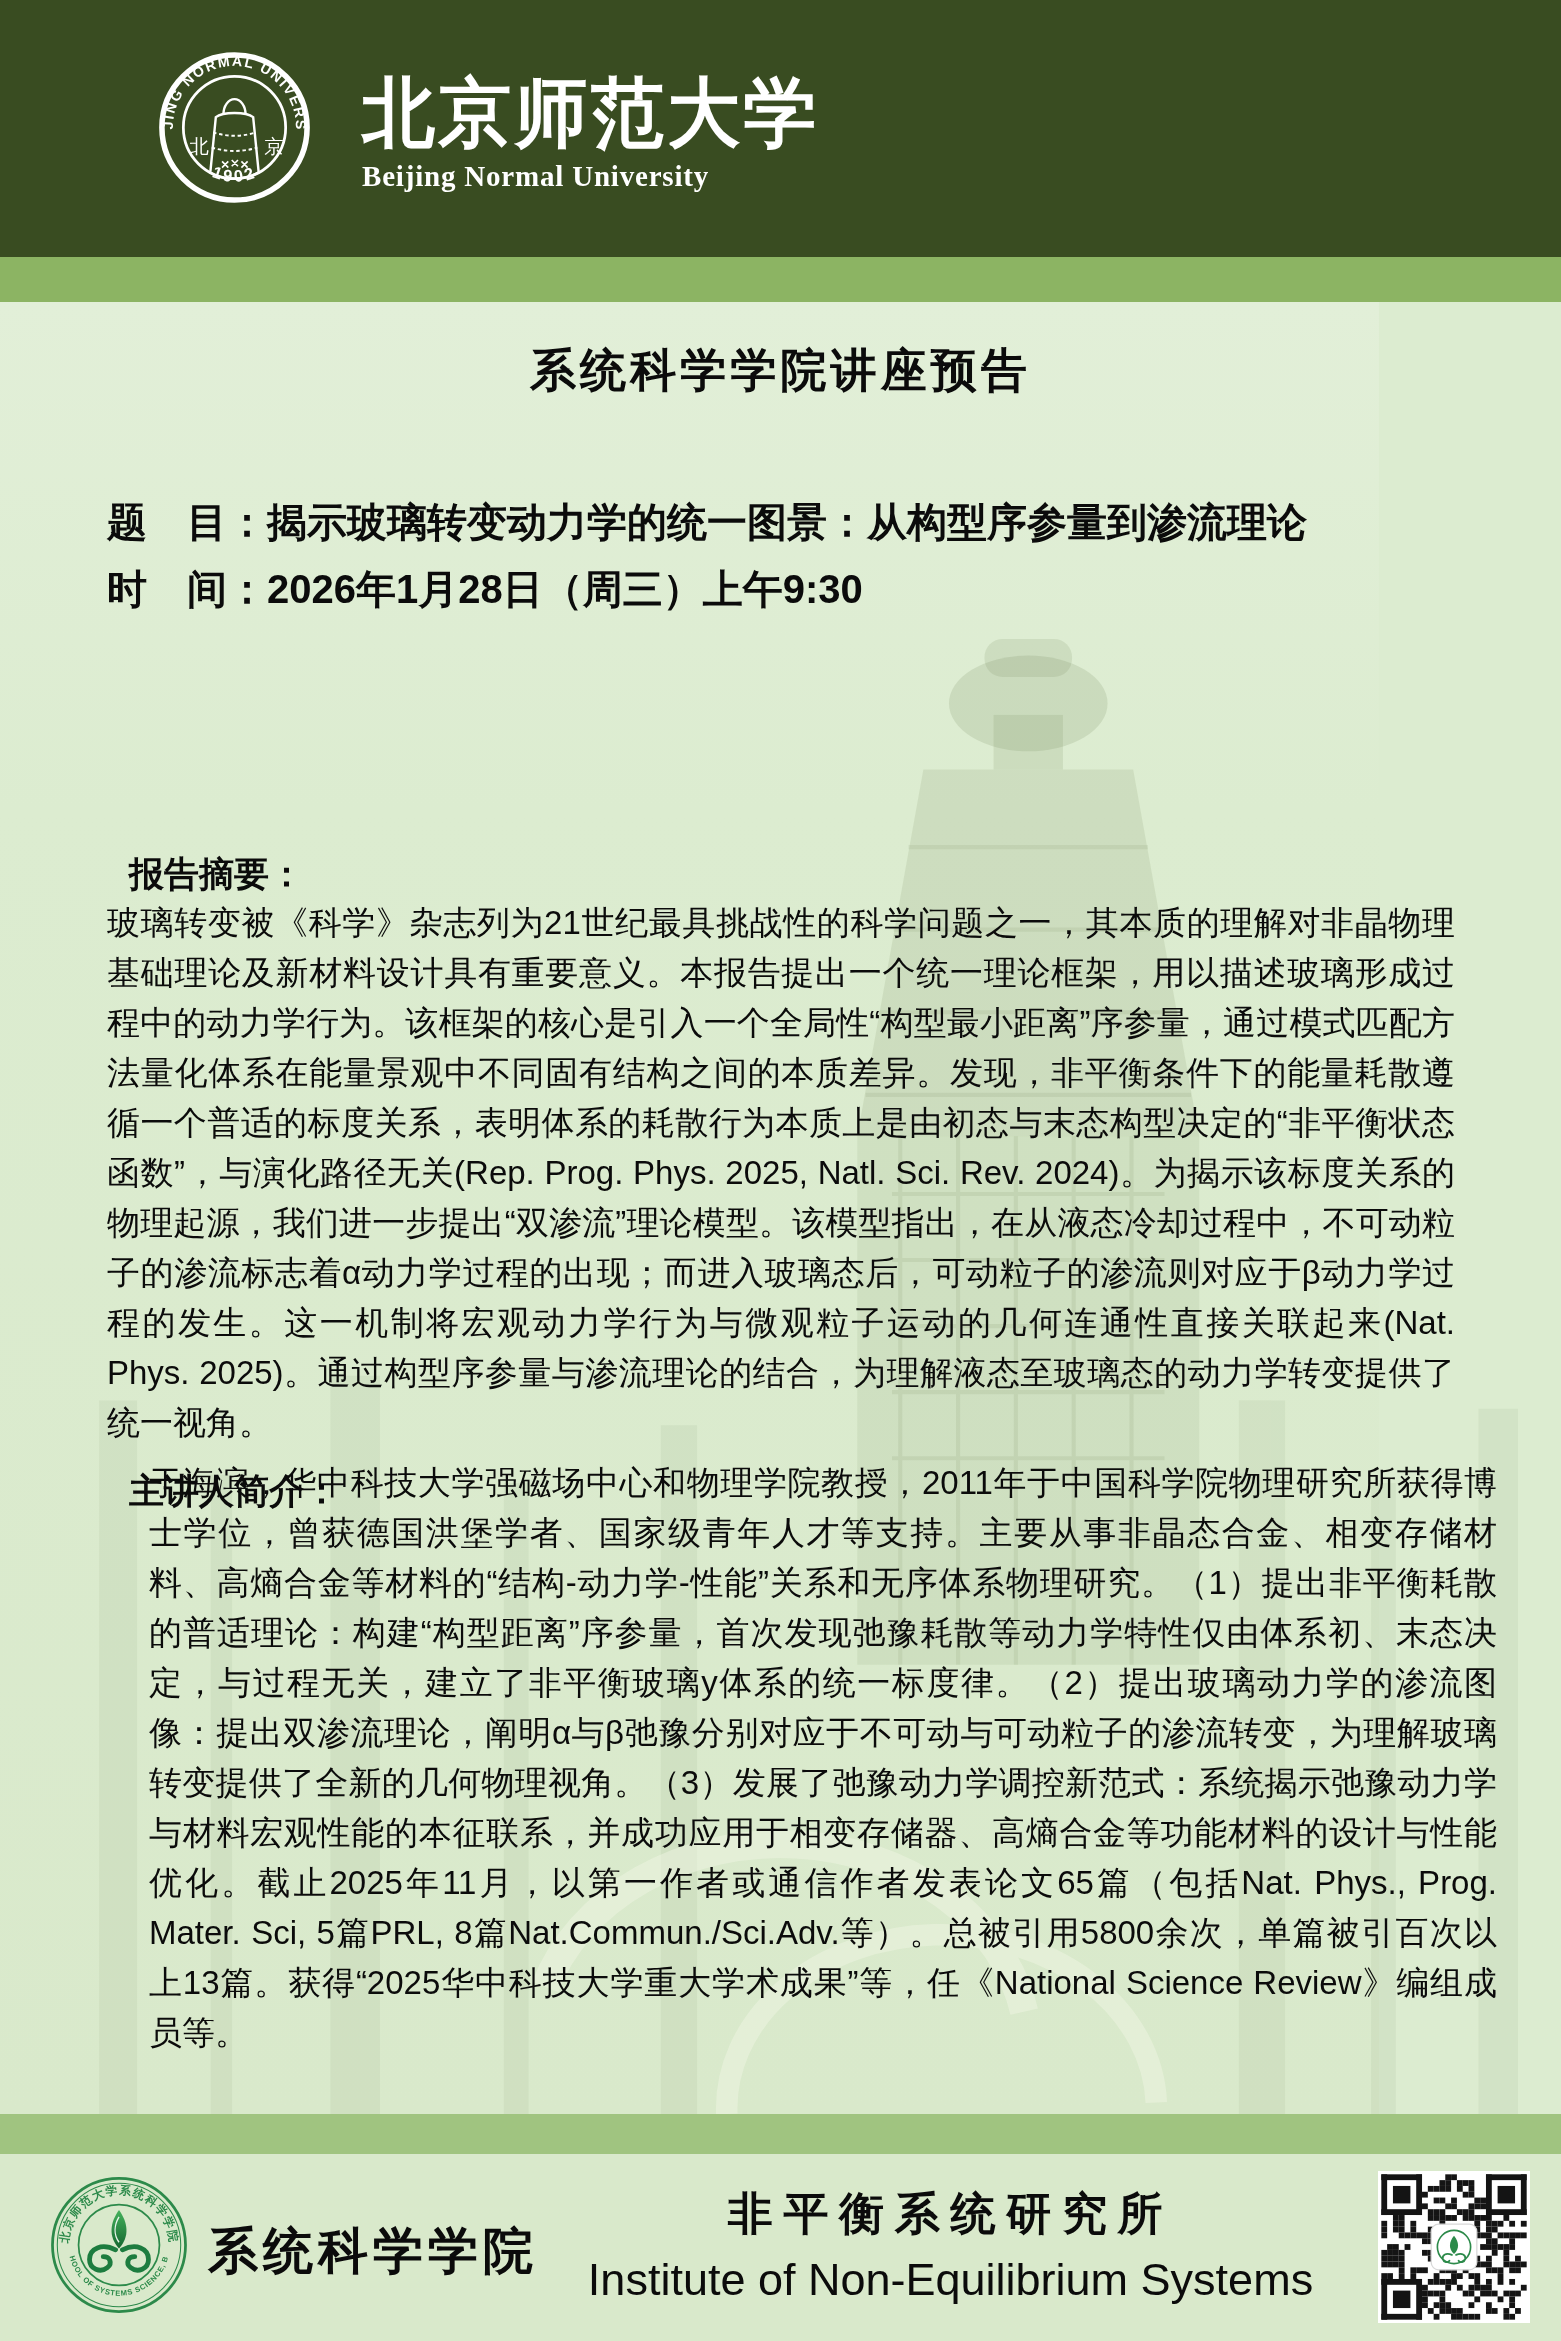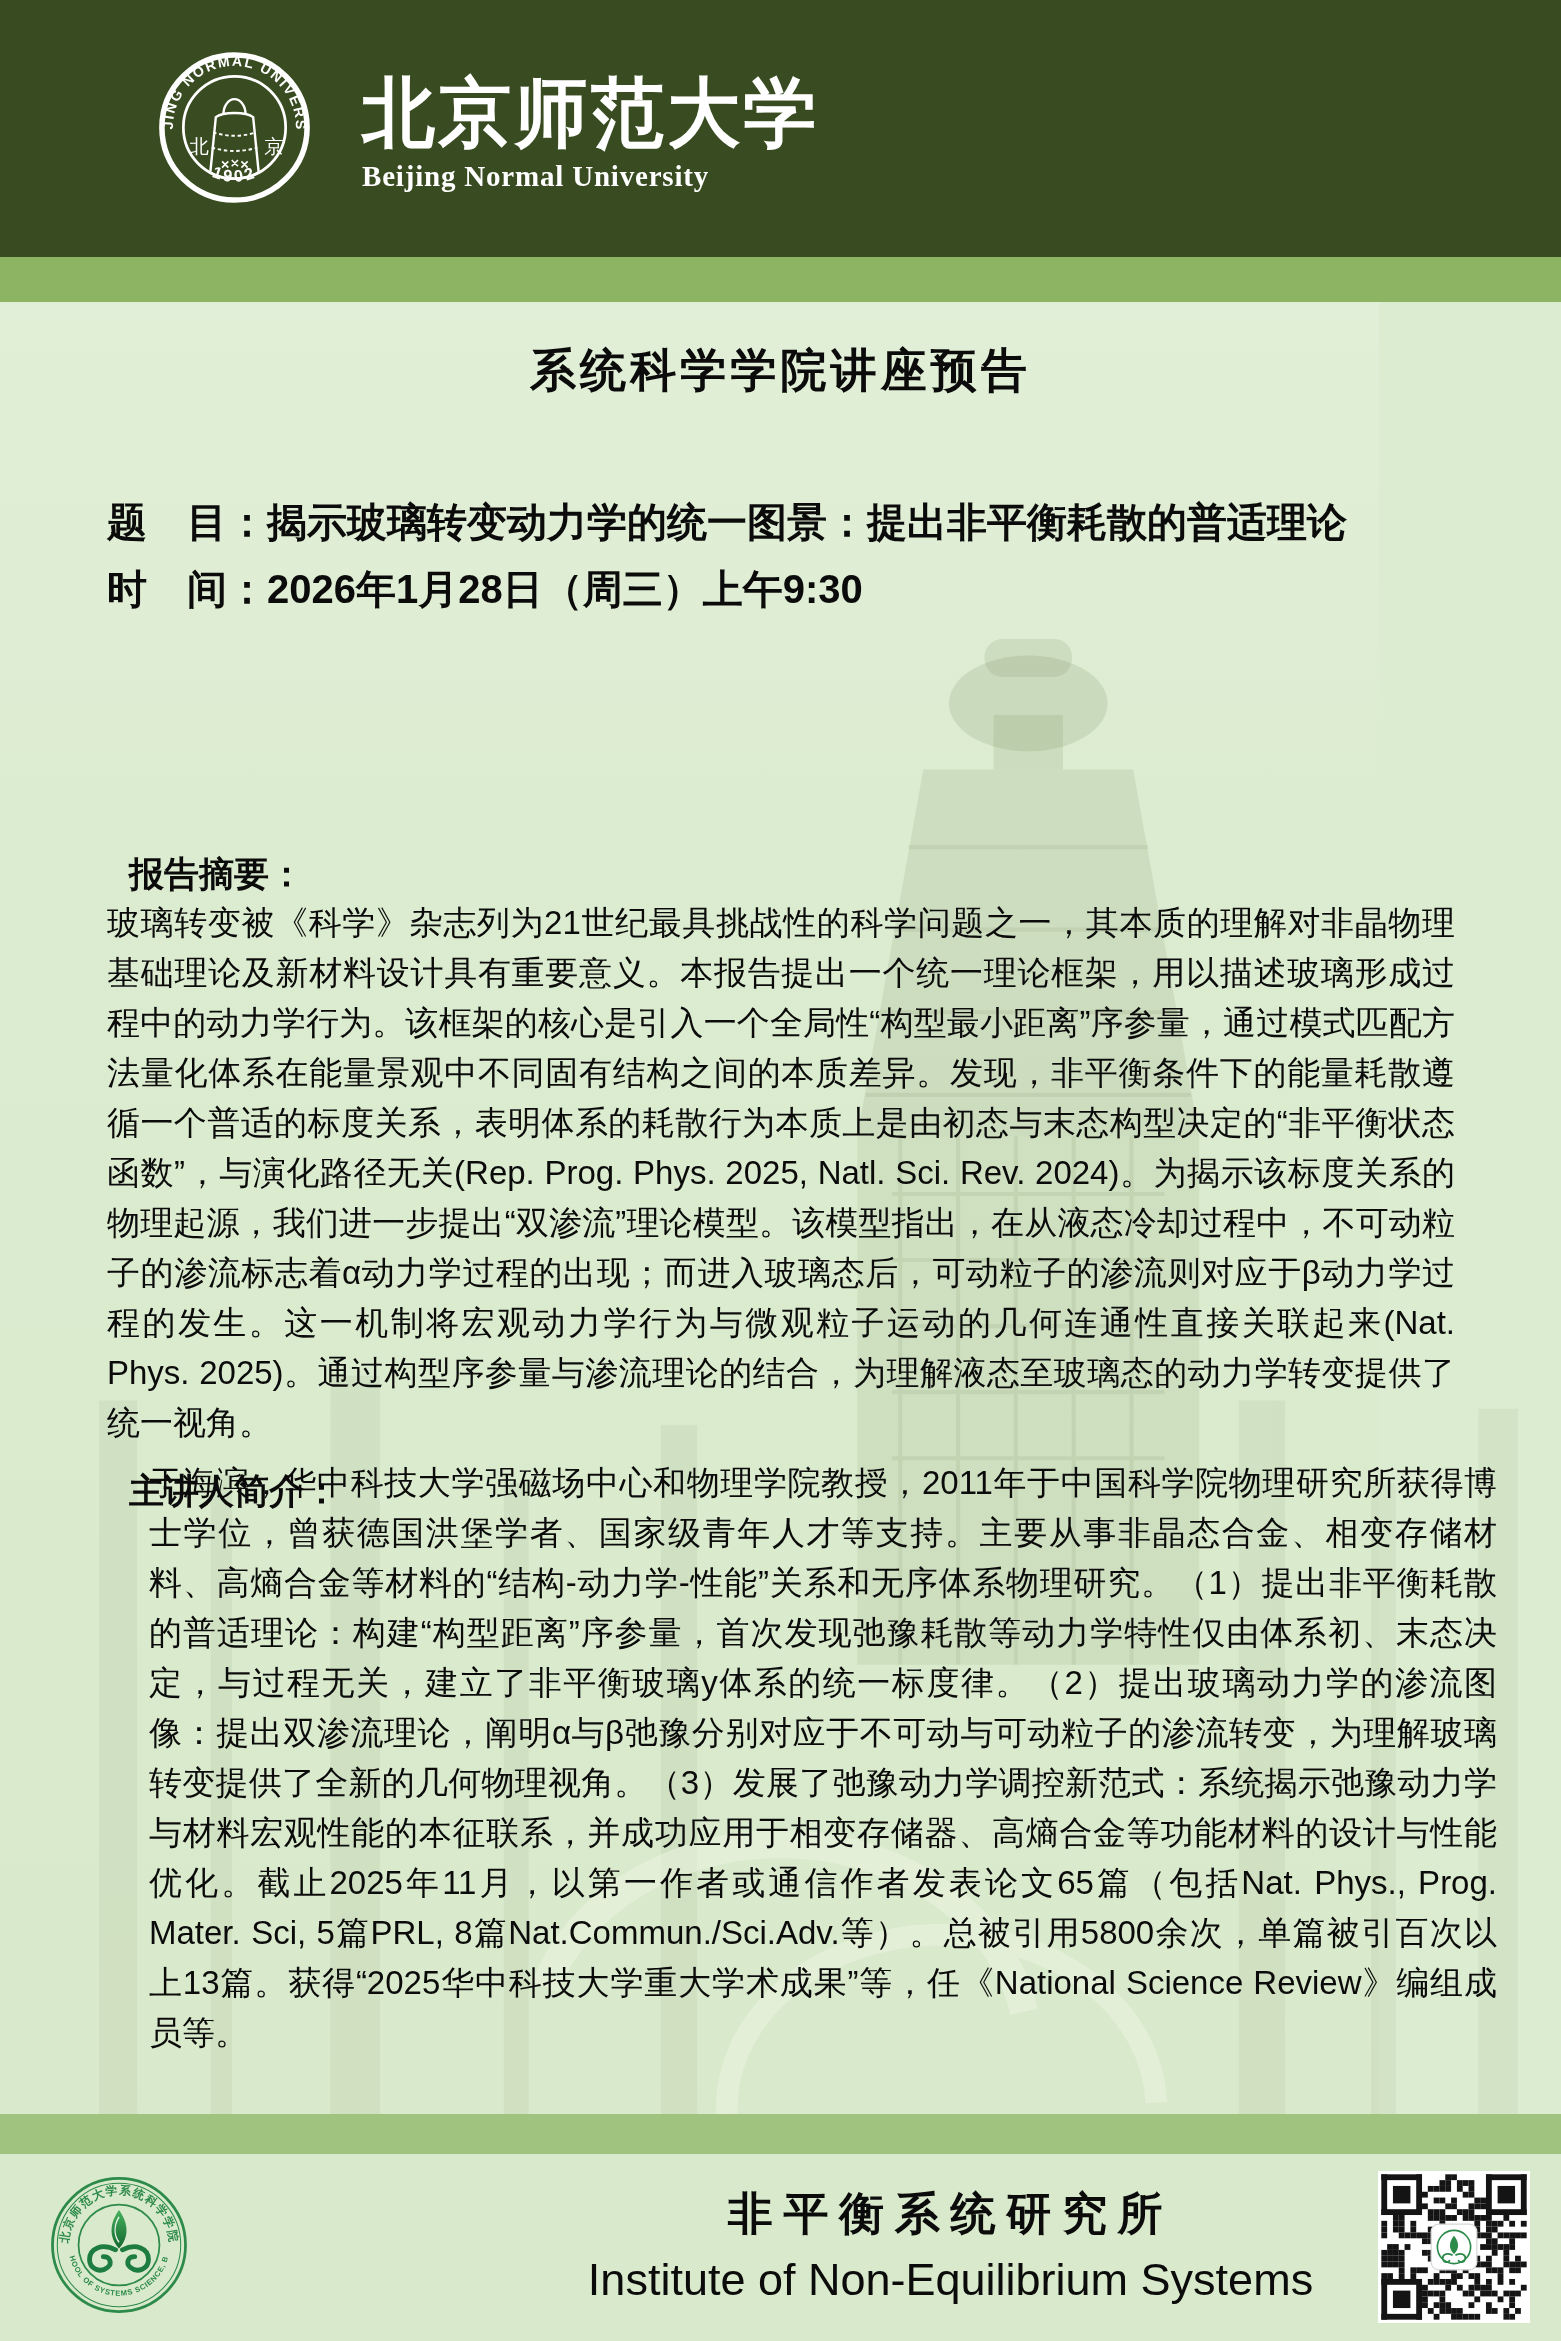--- a/index.html
+++ b/index.html
@@ -116,7 +116,7 @@
 
     <div class="details">
       <div class="detail-row">
-        <span class="detail-label">题　目：</span><span>揭示玻璃转变动力学的统一图景：提出非平衡耗散的普适理论</span>
+        <span class="detail-label">题　目：</span><span>揭示玻璃转变动力学的统一图景：从构型序参量到渗流理论</span>
       </div>
       <div class="detail-row">
         <span class="detail-label">时　间：</span><span>2026年1月28日（周三）上午9:30</span>

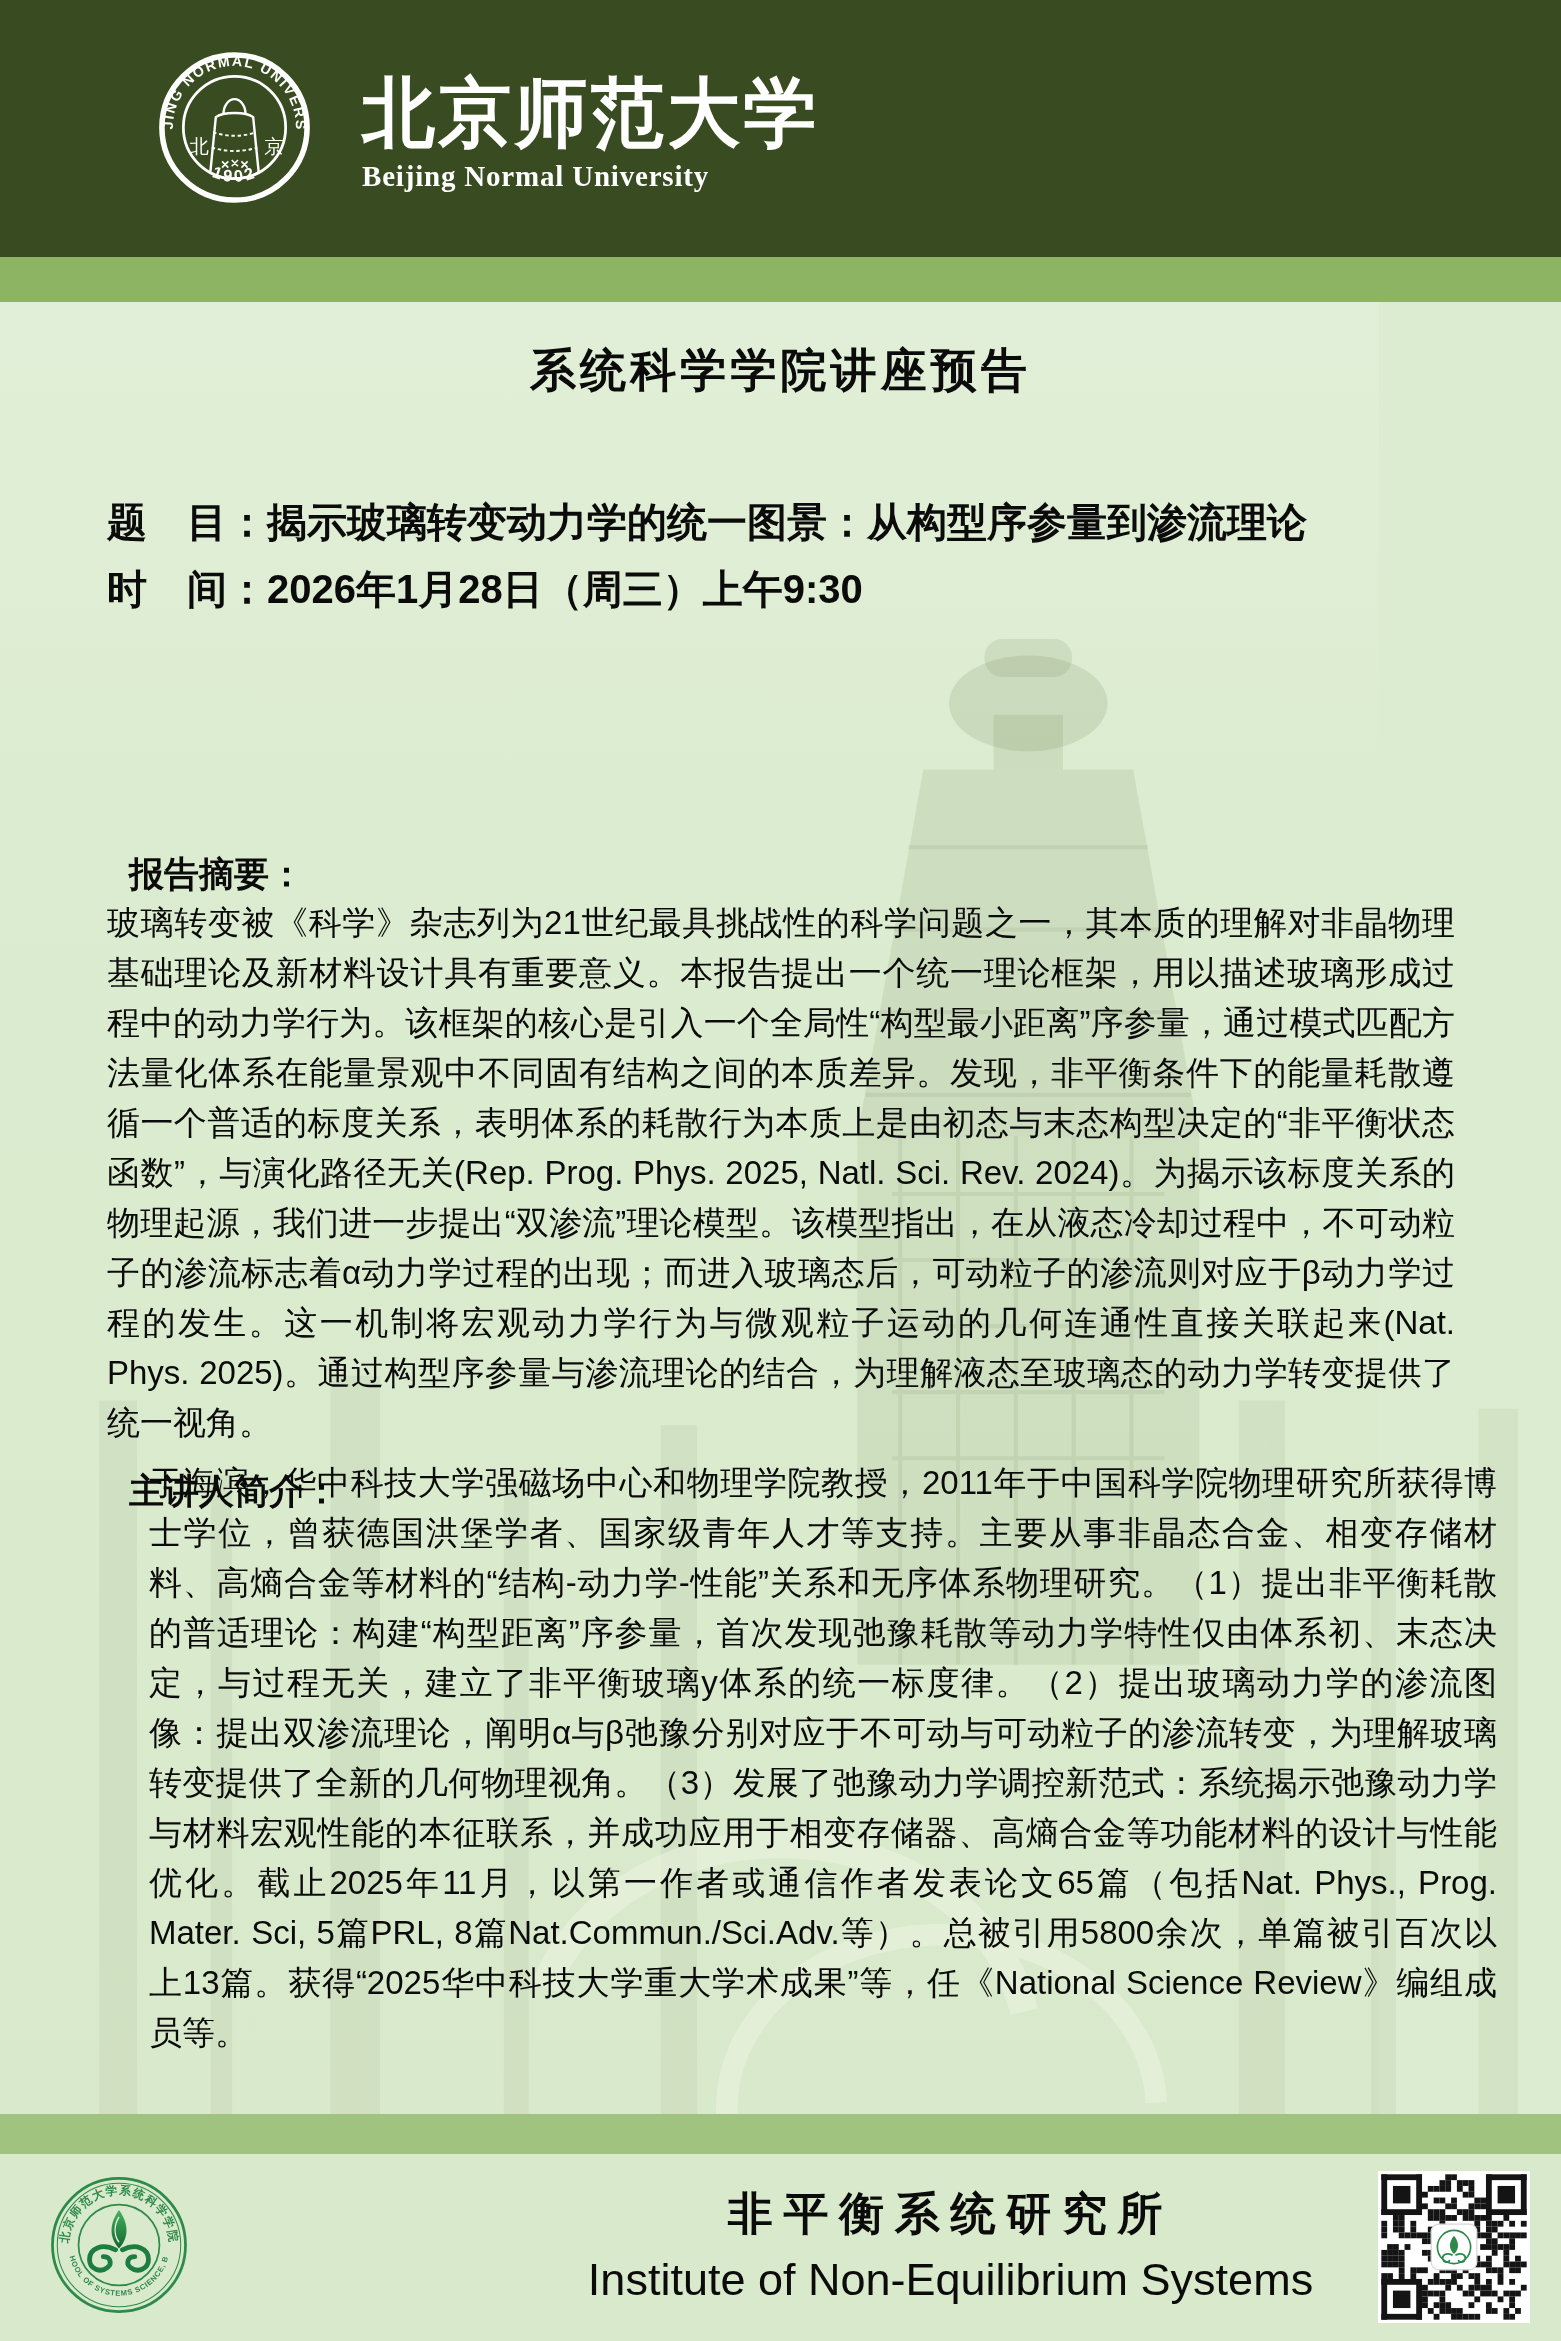--- a/index.html
+++ b/index.html
@@ -159,6 +159,7 @@
       </g>
     </svg>
 
+    <div class="school-name">系统科学学院</div>
 
     <div class="institute">
       <div class="institute-cn">非平衡系统研究所</div>

